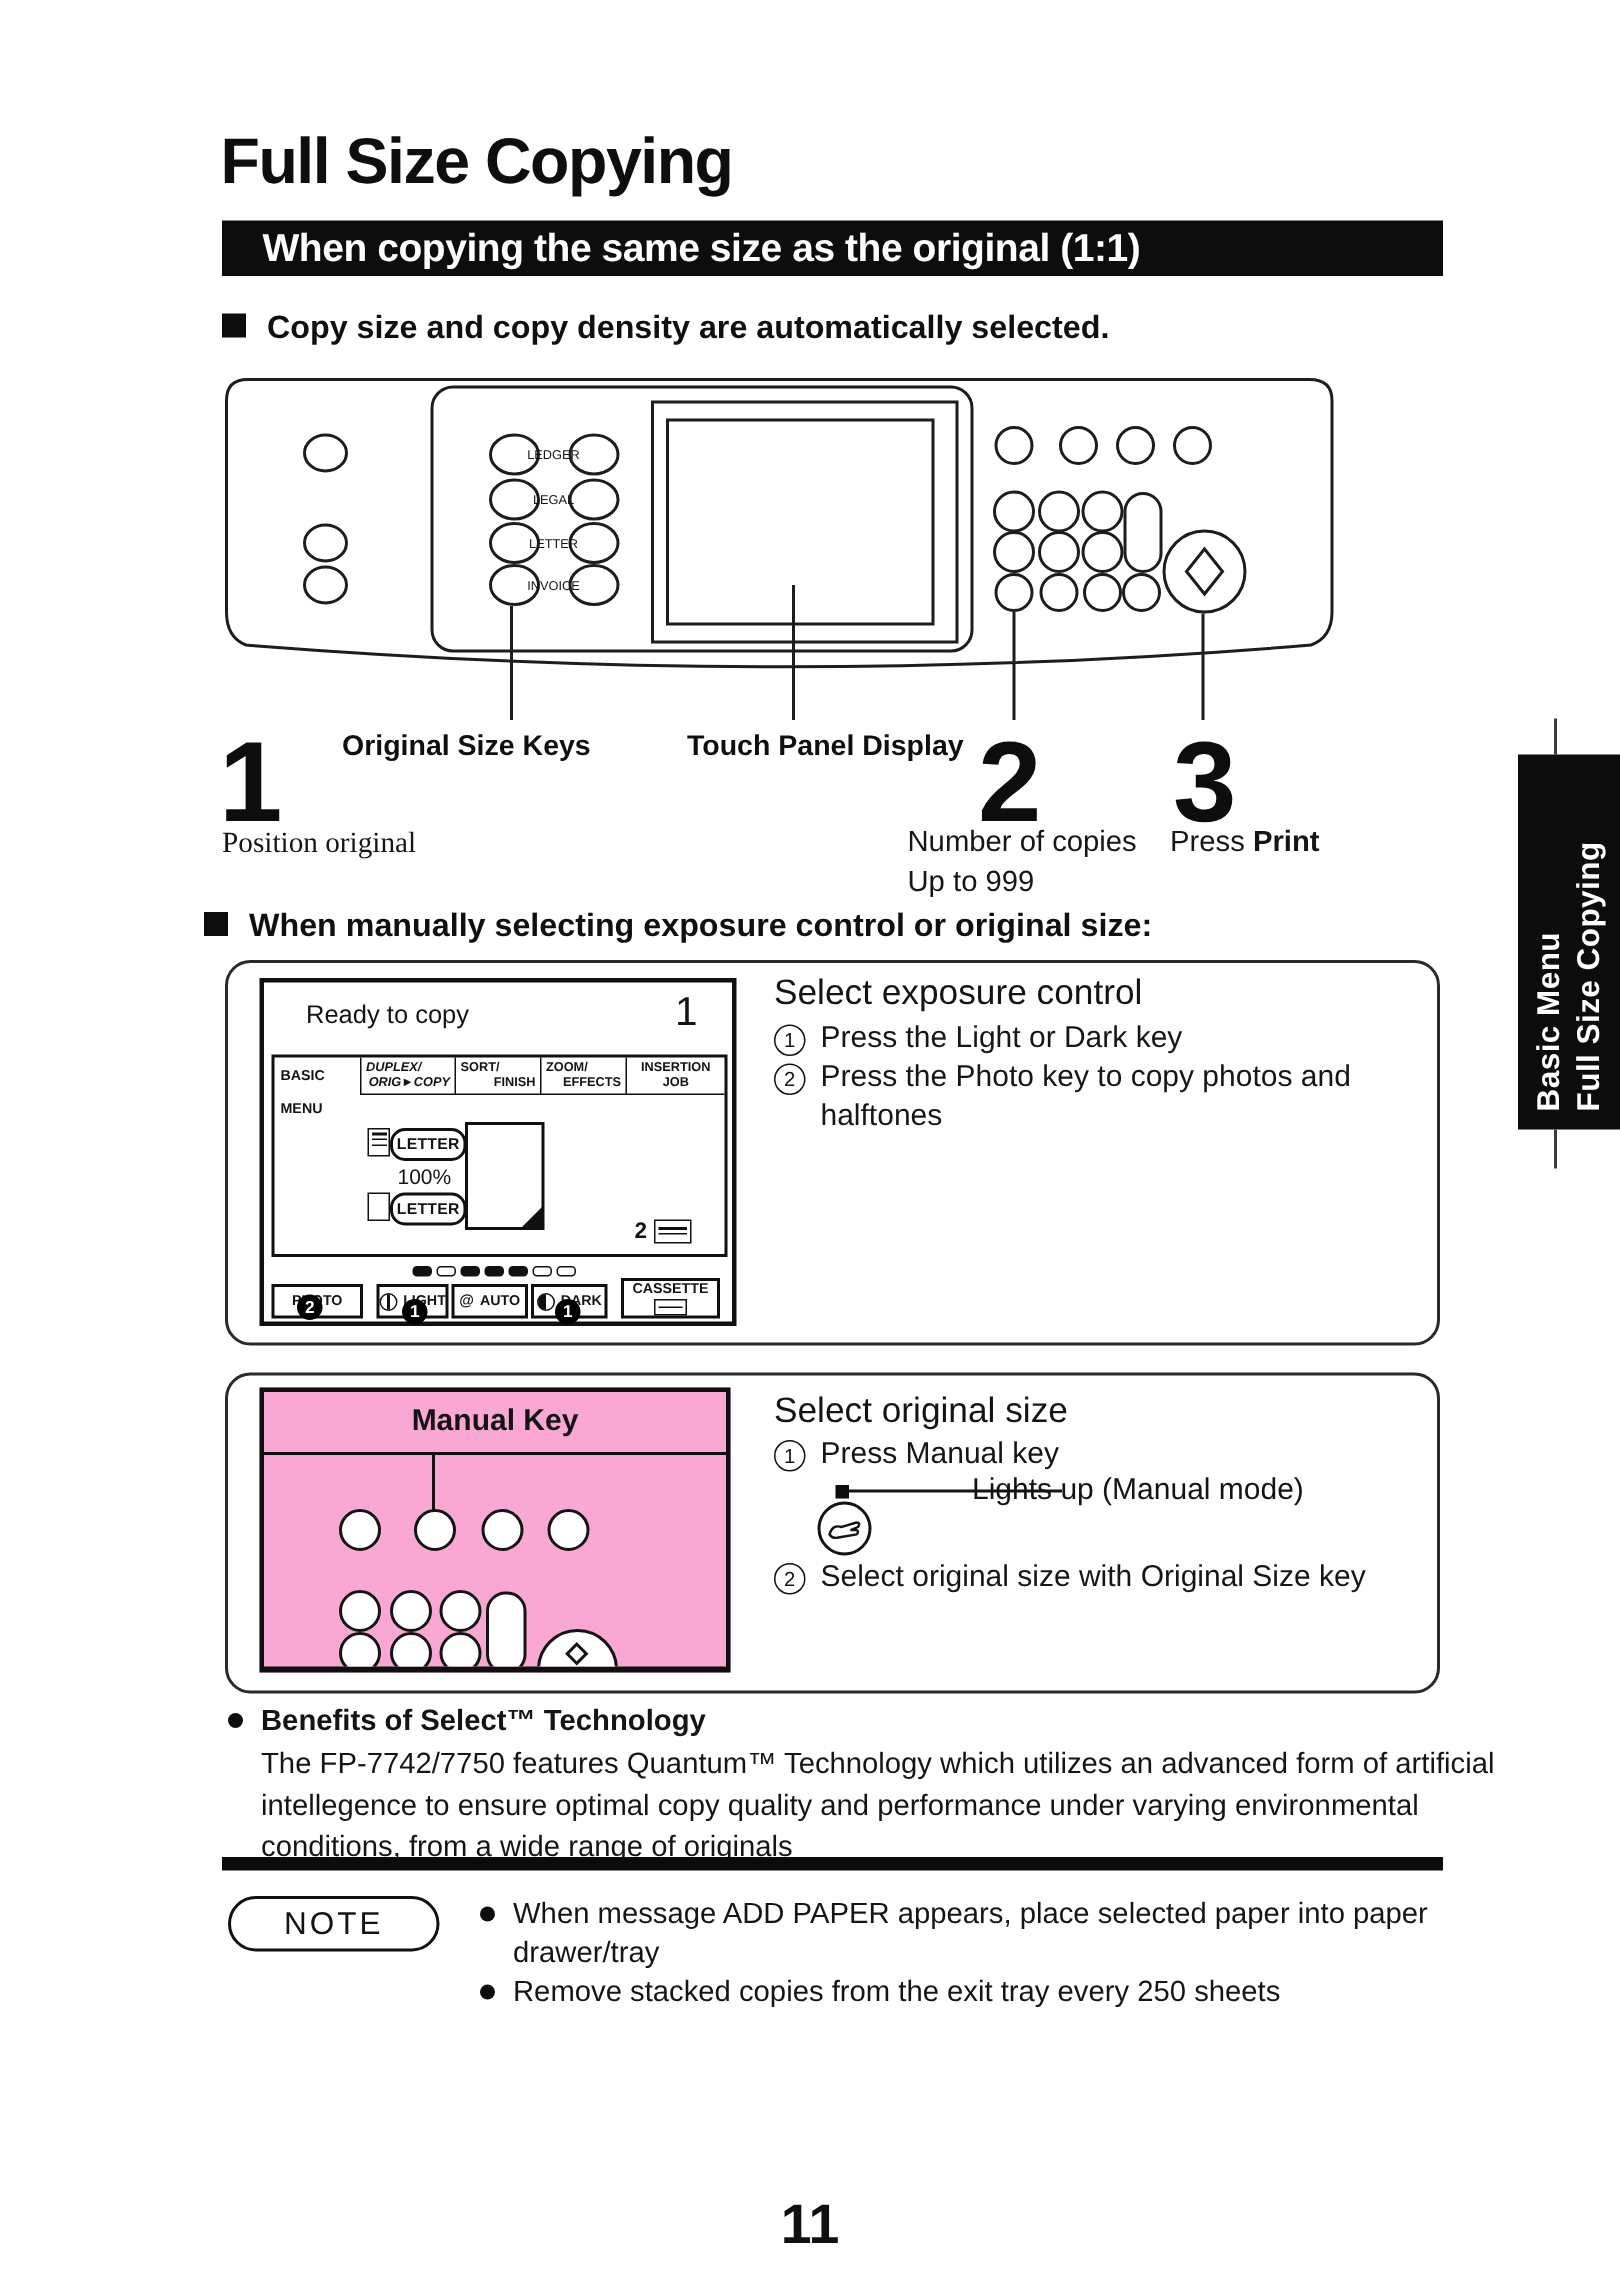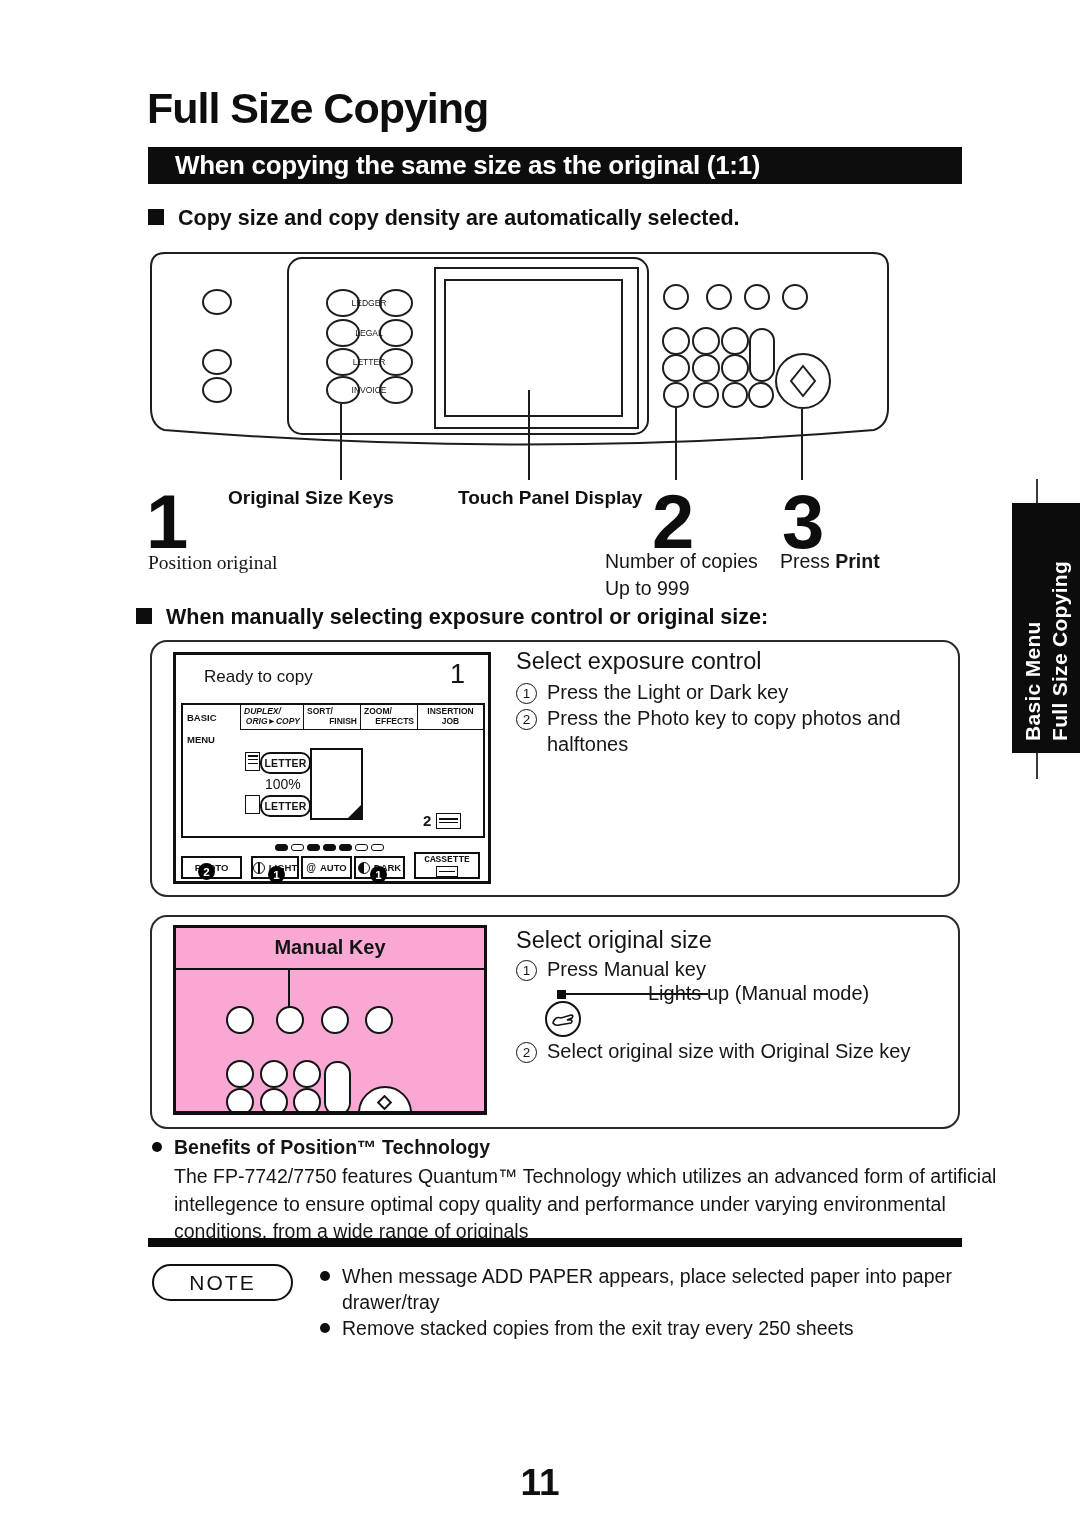--- a/index.html
+++ b/index.html
@@ -233,7 +233,7 @@
       <span class="hc hcD"></span>
       <span>DARK</span>
     </div>
-    <div class="sbtn" style="left:238px;top:197px;width:66px;height:27px;flex-direction:column;gap:1px;font-family:Liberation Mono, monospace;">
+    <div class="sbtn" style="left:238px;top:197px;width:66px;height:27px;flex-direction:column;gap:1px;">
       <span>CASSETTE</span>
       <span class="cassicon" style="width:20px;height:9px;">
           <i></i>

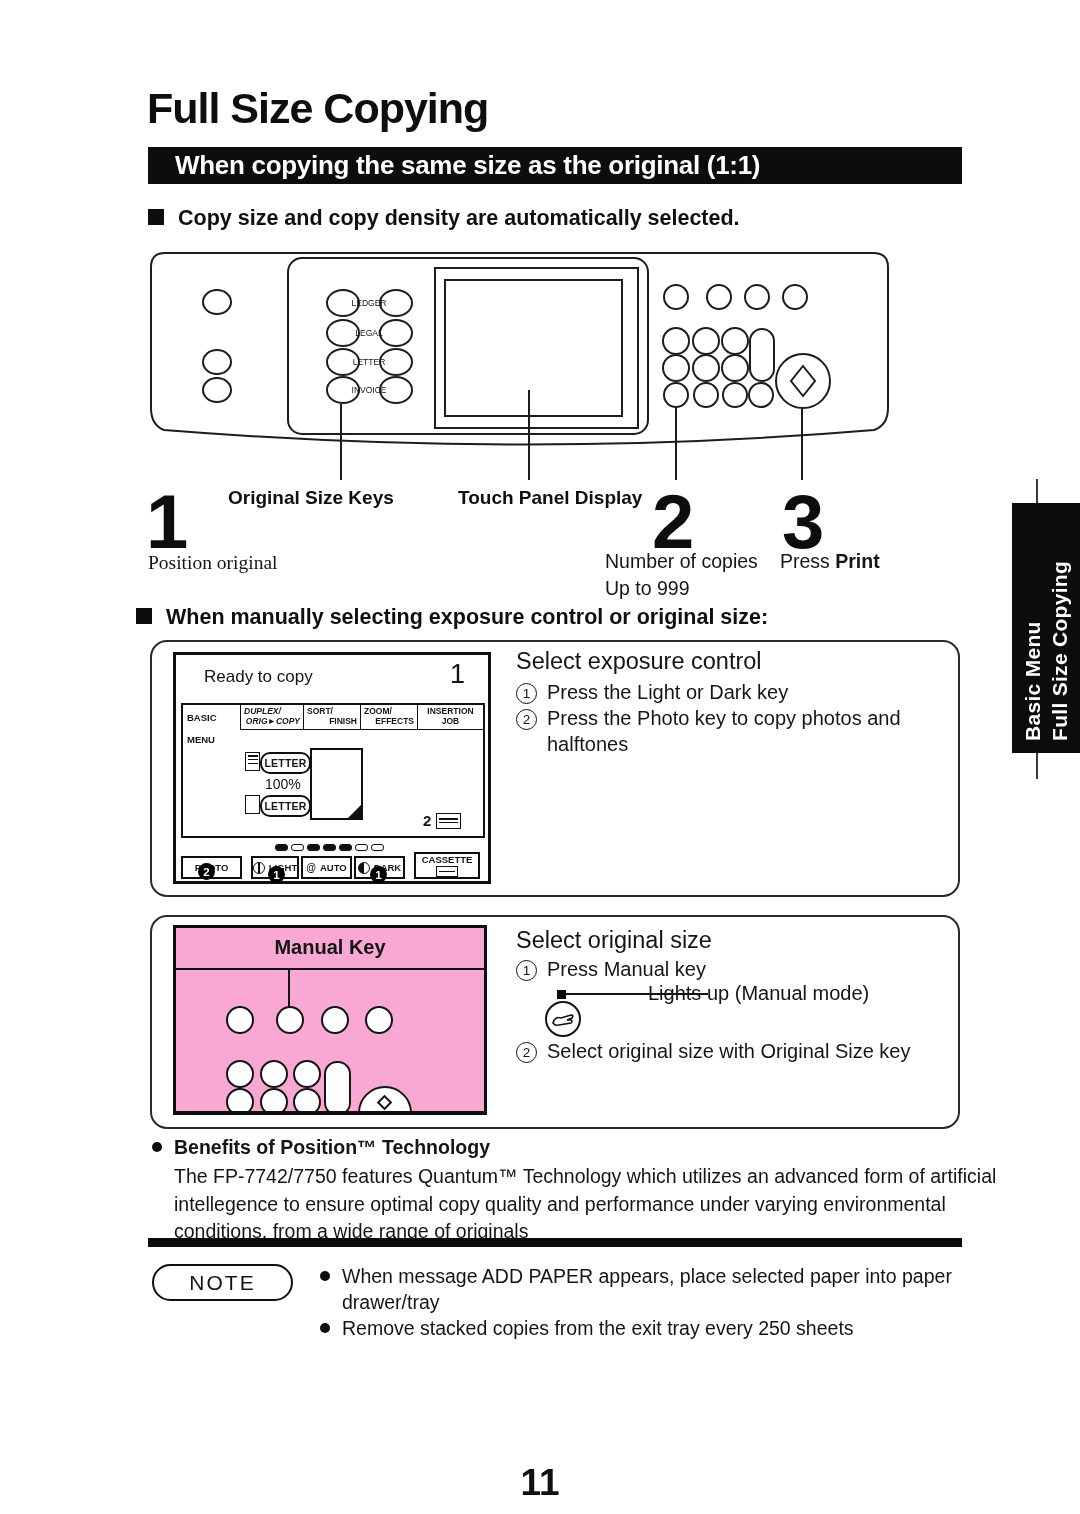--- a/index.html
+++ b/index.html
@@ -295,7 +295,7 @@
 
   <div class="bullet-item" style="left:152px;top:1134px;font-weight:bold;">
     <span class="dot"></span>
-    <span>Benefits of Position™ Technology</span>
+    <span>Benefits of Select™ Technology</span>
   </div>
   <div class="body-lines" style="left:174px;top:1163px;">
     <div>The FP-7742/7750 features  Quantum™ Technology which utilizes an advanced form of artificial</div>

